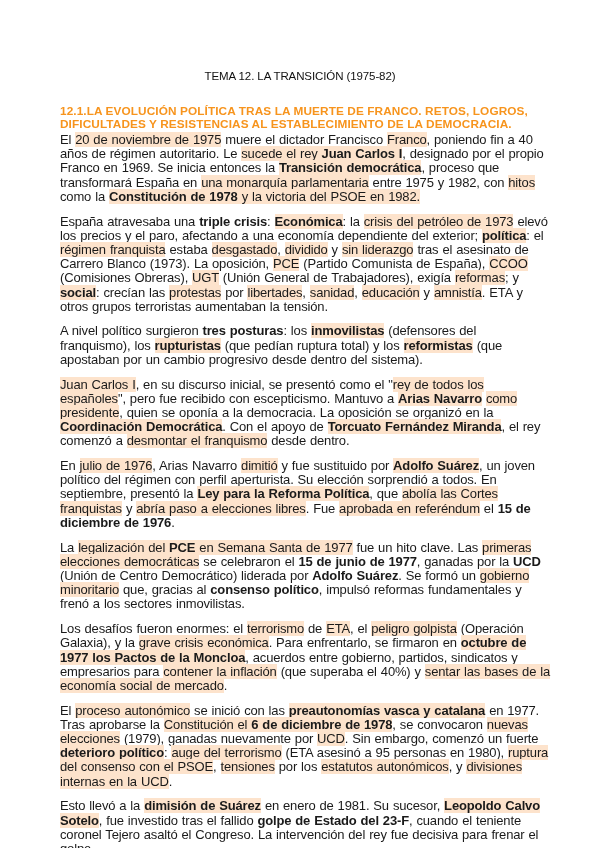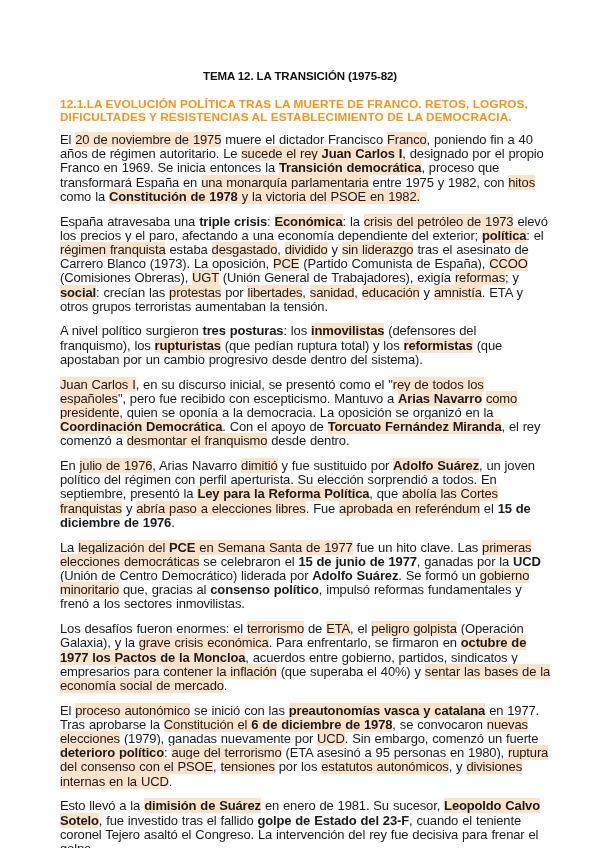--- a/index.html
+++ b/index.html
@@ -10,7 +10,7 @@
   }
   .title {
     position: absolute; left: 0; top: 70px; width: 600px; text-align: center;
-    font-weight: bold; font-size: 11.5px; letter-spacing: -0.1px; color: #111;
+    font-weight: normal; font-size: 11.5px; letter-spacing: -0.1px; color: #111;
   }
   .section {
     position: absolute; left: 60px; top: 98px; width: 500px;

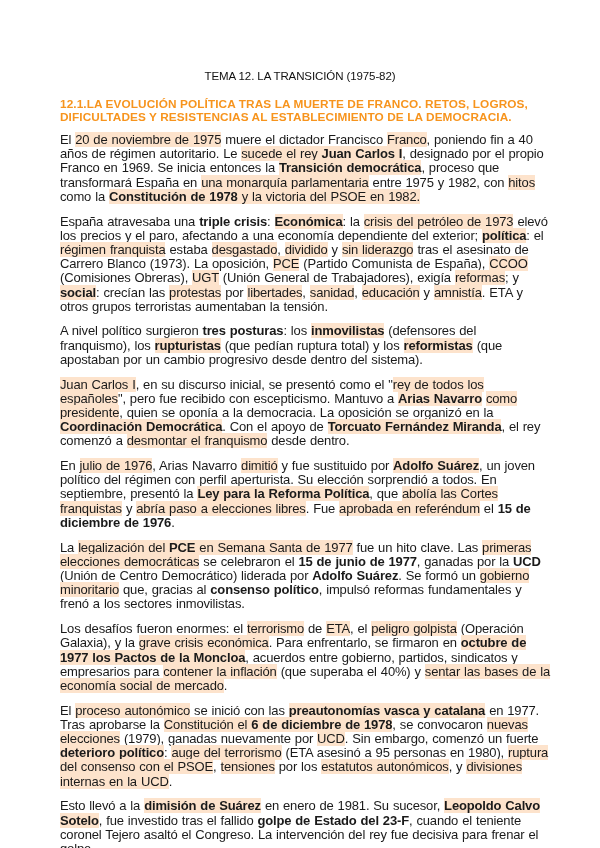--- a/index.html
+++ b/index.html
@@ -13,7 +13,7 @@
     font-weight: normal; font-size: 11.5px; letter-spacing: -0.1px; color: #111;
   }
   .section {
-    position: absolute; left: 60px; top: 98px; width: 500px;
+    position: absolute; left: 60px; top: 105px; width: 500px;
     font-weight: bold; font-size: 11.8px; line-height: 13px; color: #f7941d;
     letter-spacing: 0.1px;
   }

